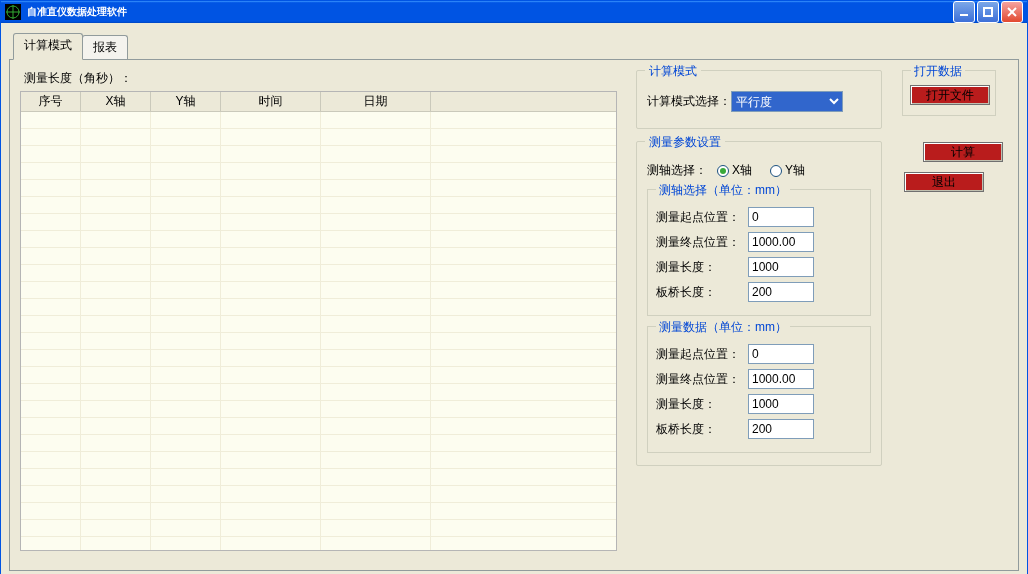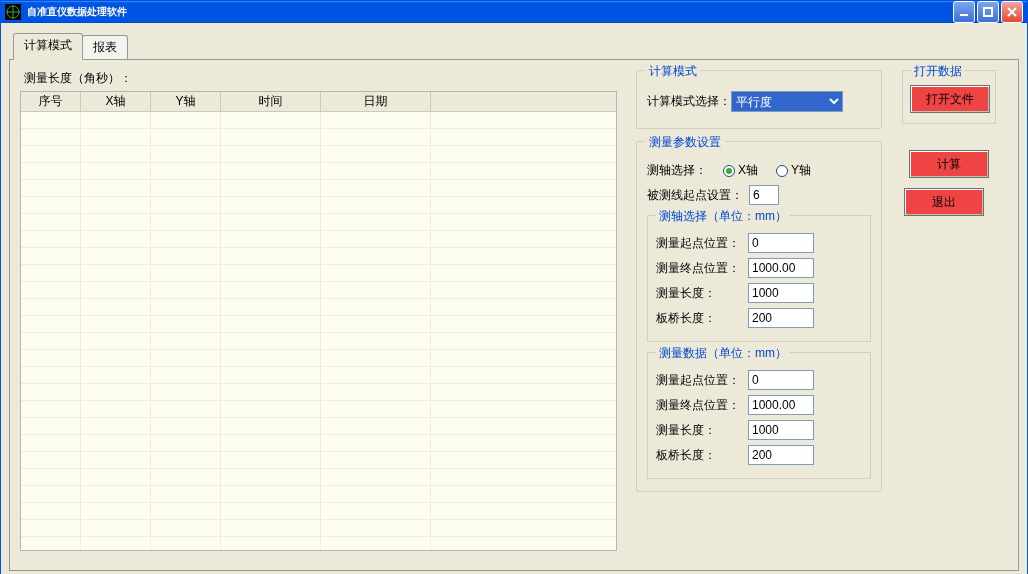--- a/index.html
+++ b/index.html
@@ -164,9 +164,9 @@
   width:94px;
 }
 .btn{
-  width:80px;height:28px;
+  width:80px;height:20px;
   border:1px solid #707070;
-  background:#ef4444;
+  background:#b91c1c;
   cursor:pointer;
   display:flex;align-items:center;justify-content:center;
   margin-bottom:10px;

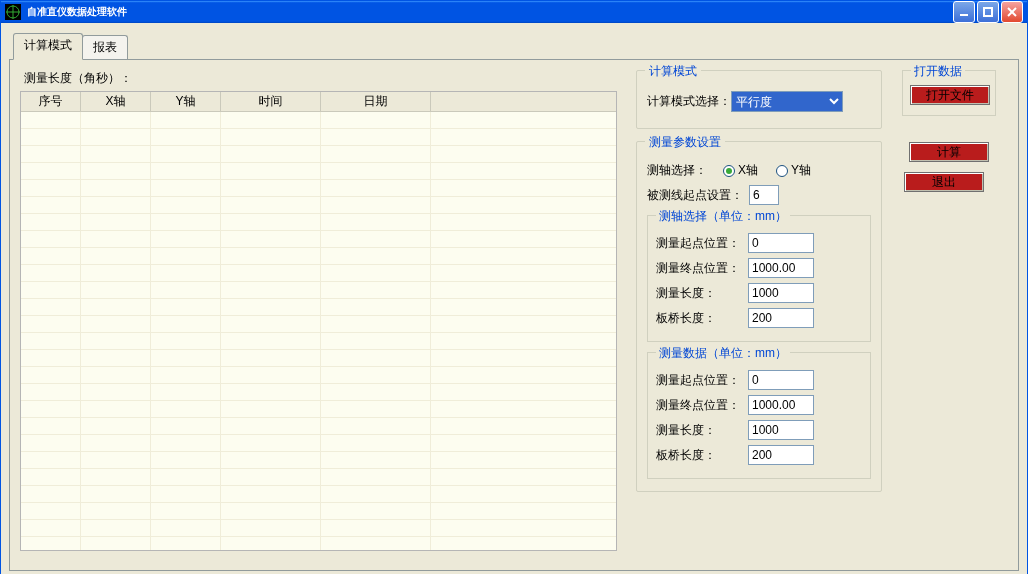--- a/index.html
+++ b/index.html
@@ -521,7 +521,7 @@
           <span class="inner-title">打开数据</span>
           <div class="btn" style="margin-bottom:0">打开文件</div>
         </div>
-        <div class="btn" style="margin-left:7px">计算</div>
+        <div class="btn" style="margin-left:21px">计算</div>
         <div class="btn" style="margin-left:2px">退出</div>
       </div>
 

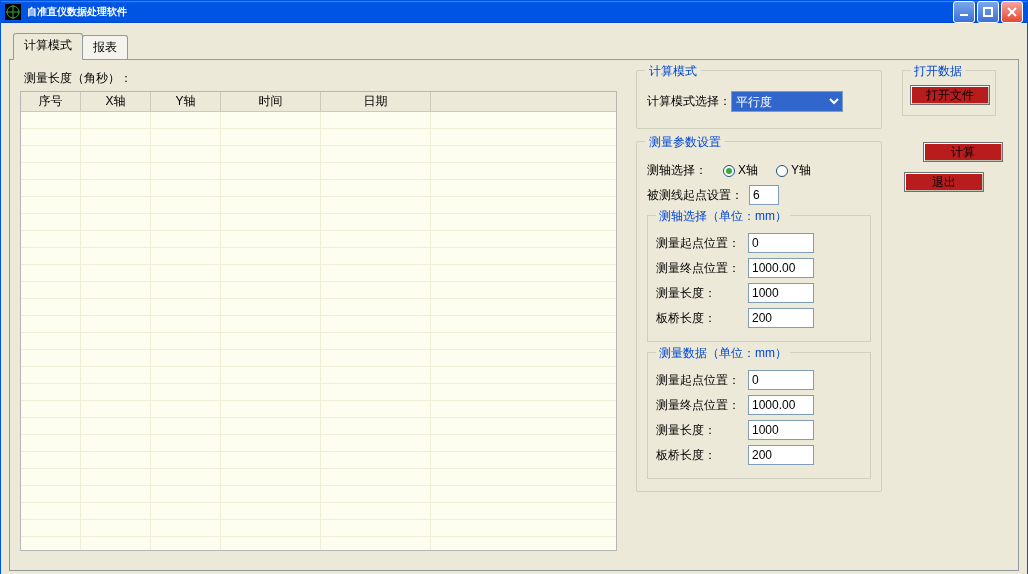--- a/index.html
+++ b/index.html
@@ -457,7 +457,7 @@
         <div class="groupbox" style="padding-bottom:12px">
           <span class="gb-title">测量参数设置</span>
           <div class="row">
-            <label style="margin-right:16px">测轴选择：</label>
+            <label style="margin-right:10px">测轴选择：</label>
             <div class="radio-group">
               <div class="radio-item">
                 <span class="radio-dot checked"></span>

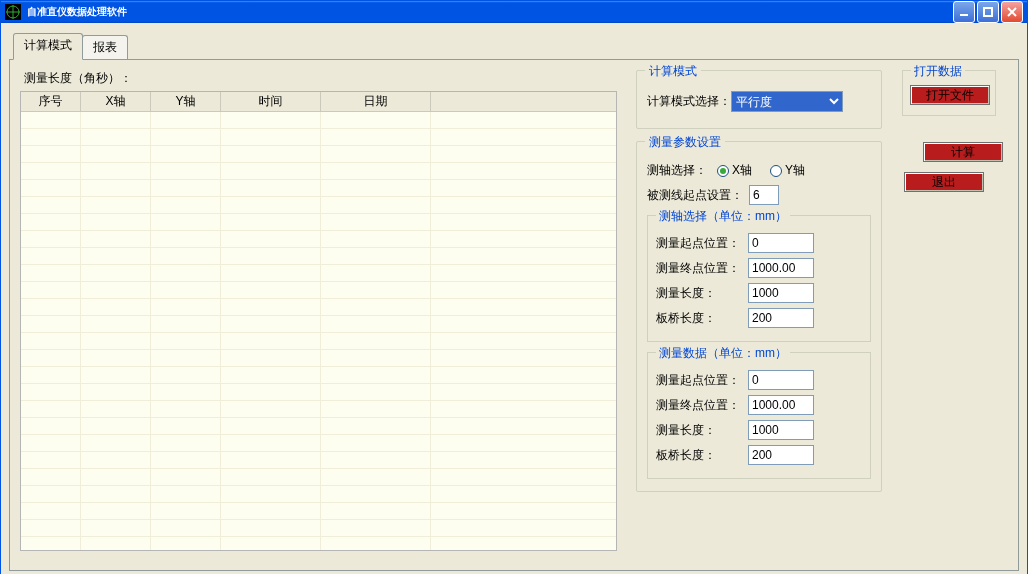--- a/index.html
+++ b/index.html
@@ -469,10 +469,6 @@
               </div>
             </div>
           </div>
-          <div class="row">
-            <label style="margin-right:6px">被测线起点设置：</label>
-            <input class="txt" style="width: 30px;" value="6">
-          </div>
 
           <div class="inner-group">
             <span class="inner-title">测轴选择（单位：mm）</span>

